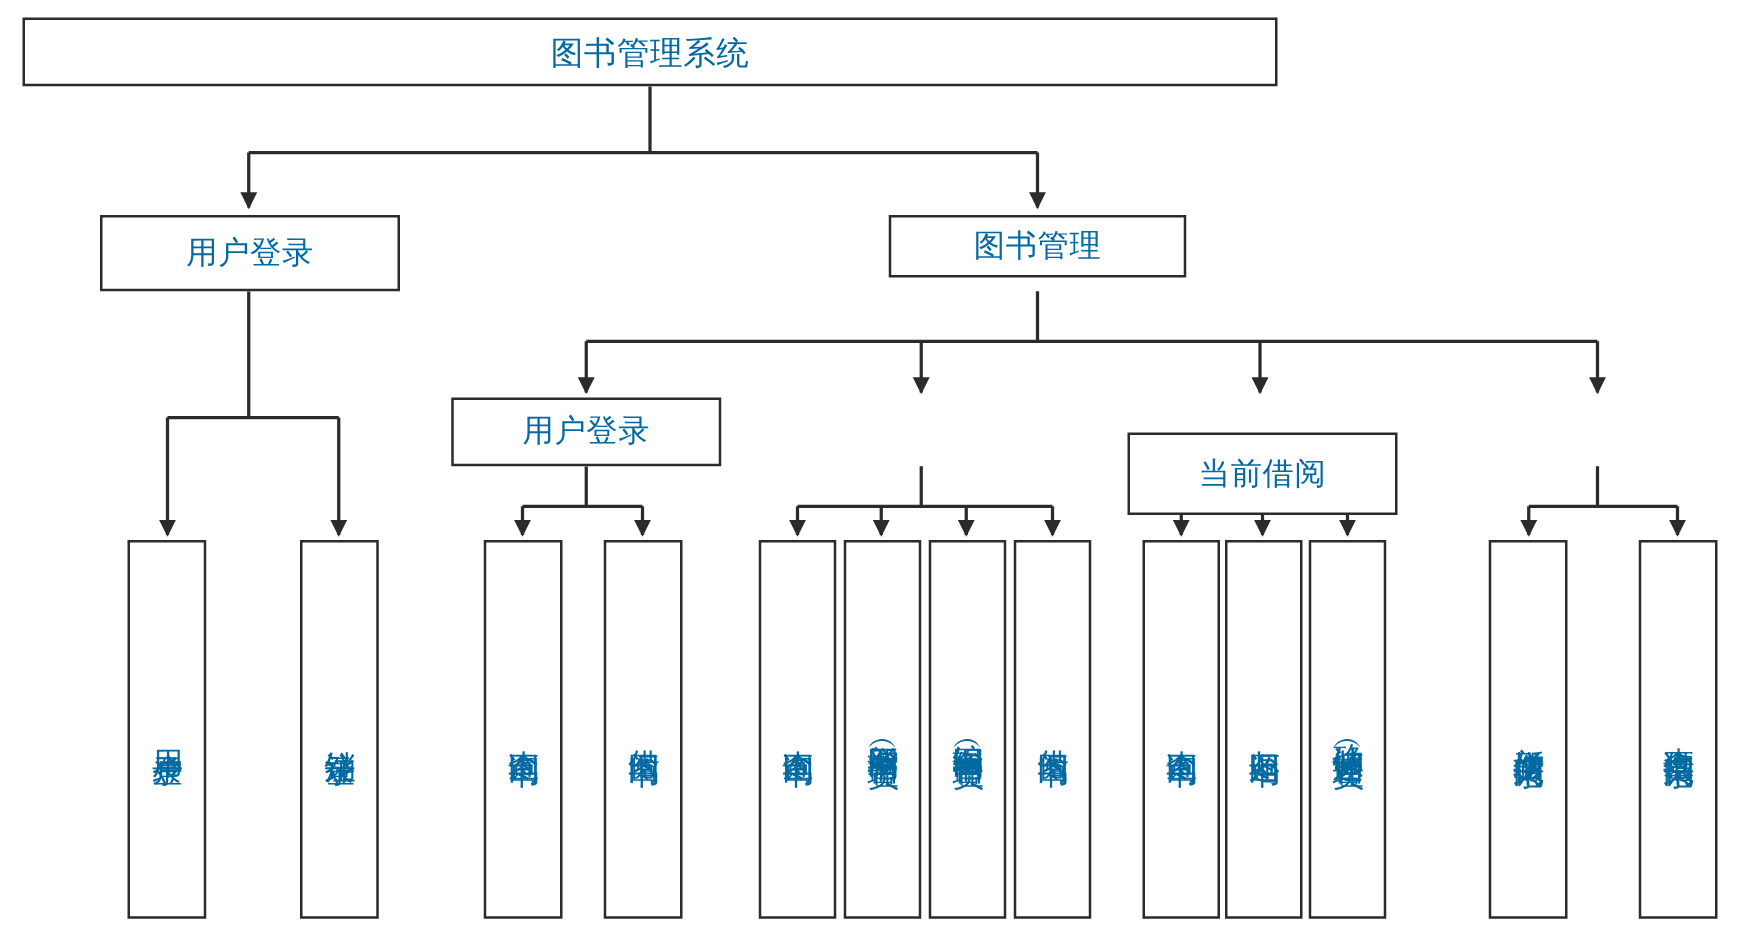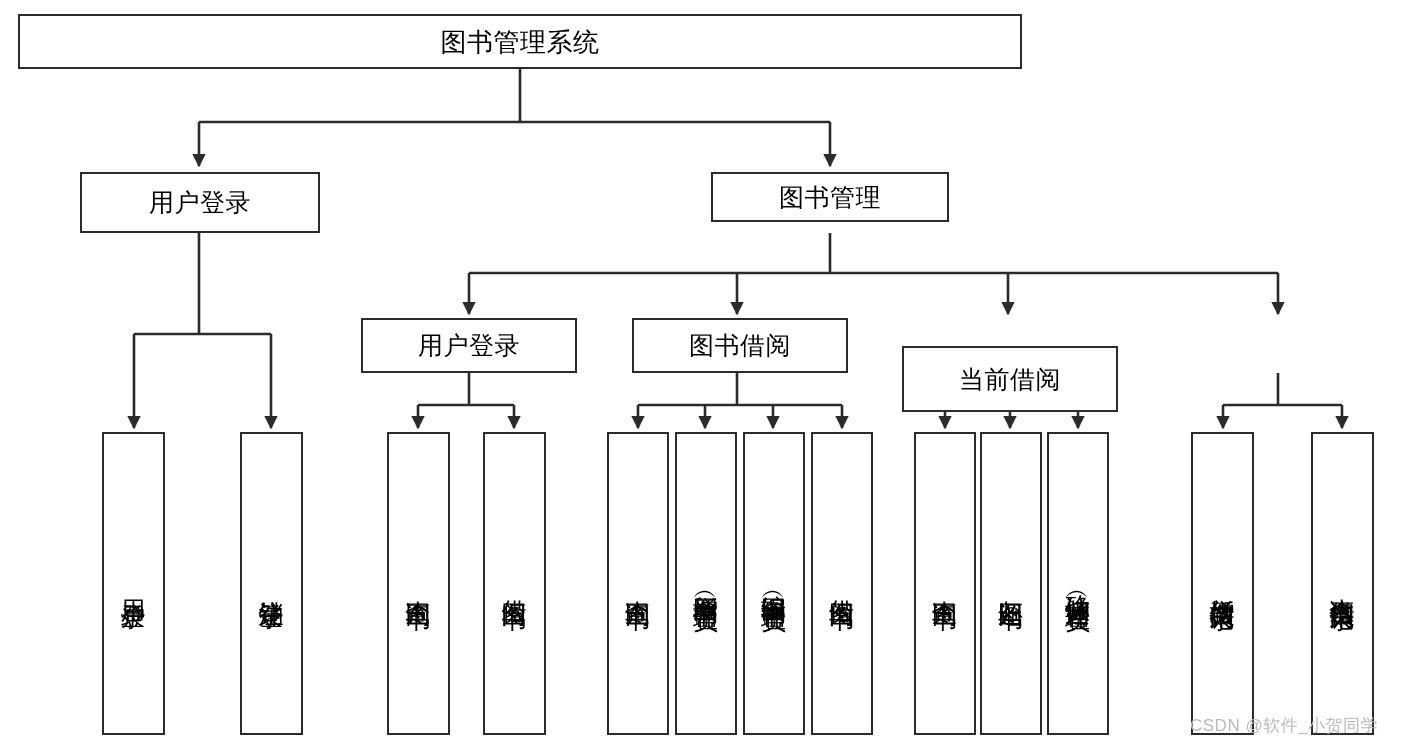--- a/index.html
+++ b/index.html
@@ -33,7 +33,7 @@
     display: flex;
     align-items: center;
     justify-content: center;
-    color: #000000;
+    color: #0369a1;
   }
   .node-label {
     display: block;

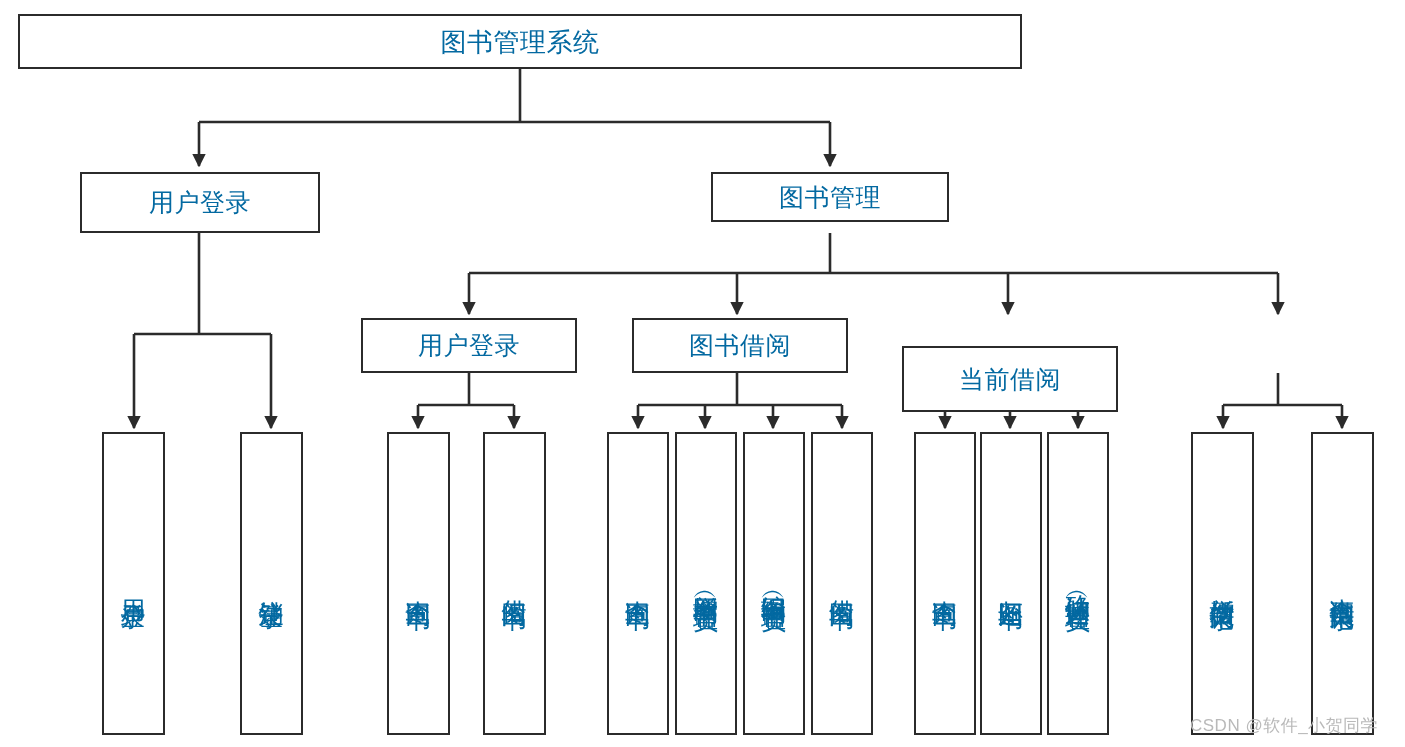--- a/index.html
+++ b/index.html
@@ -140,9 +140,6 @@
   <div class="node h" style="left:361px; top:318px; width:216px; height:55px;">
     <span class="node-label">用户登录</span>
   </div>
-  <div class="node h" style="left:632px; top:318px; width:216px; height:55px;">
-    <span class="node-label">图书借阅</span>
-  </div>
   <div class="node h" style="left:902px; top:318px; width:216px; height:66px;margin-top:28px;">
     <span class="node-label">当前借阅</span>
   </div>

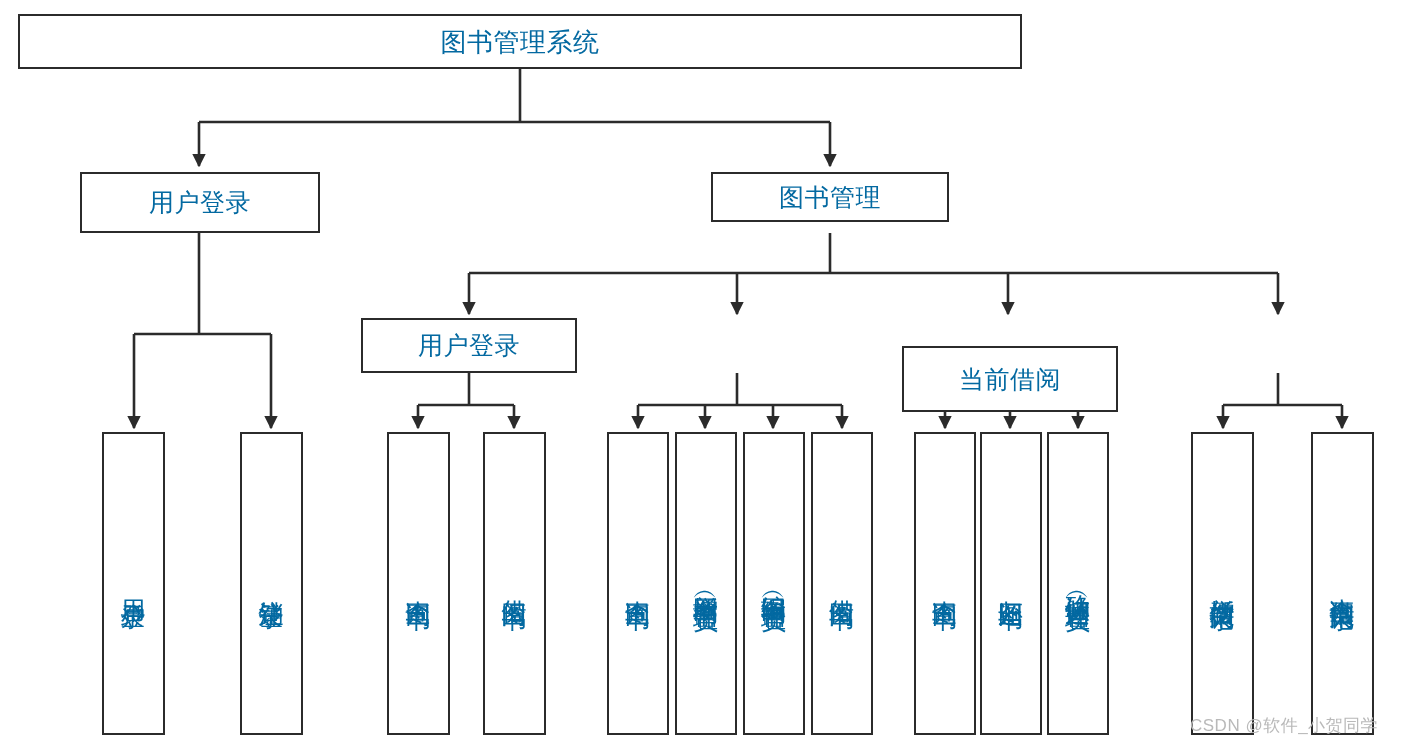--- a/index.html
+++ b/index.html
@@ -188,7 +188,6 @@
     <span class="node-label">查询借阅记录</span>
   </div>
 
-  <div class="watermark">CSDN @软件_小贺同学</div>
 
 </div>
 

